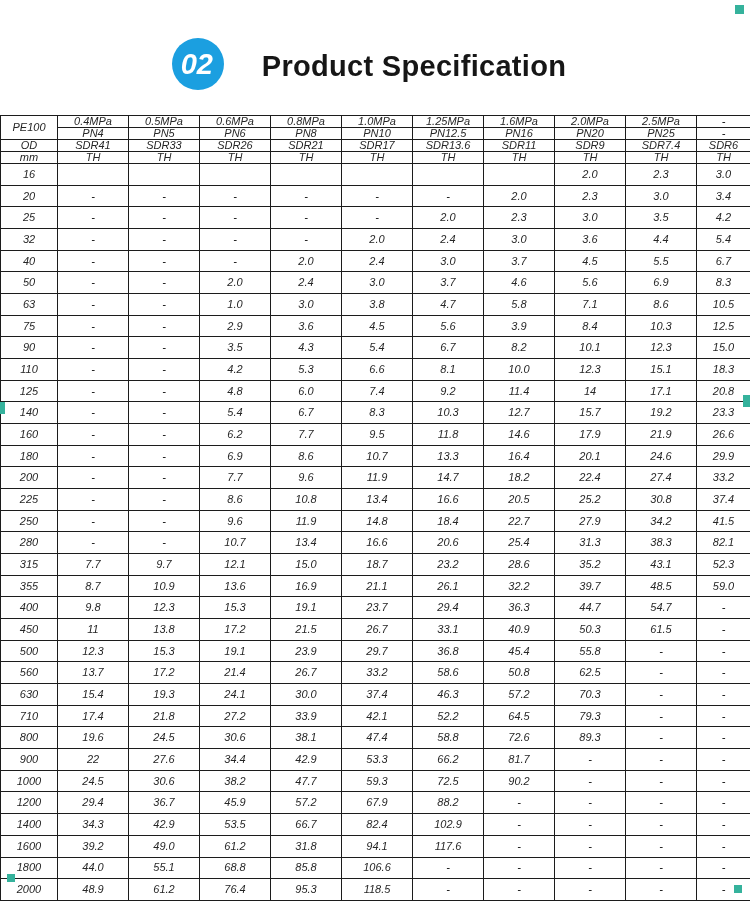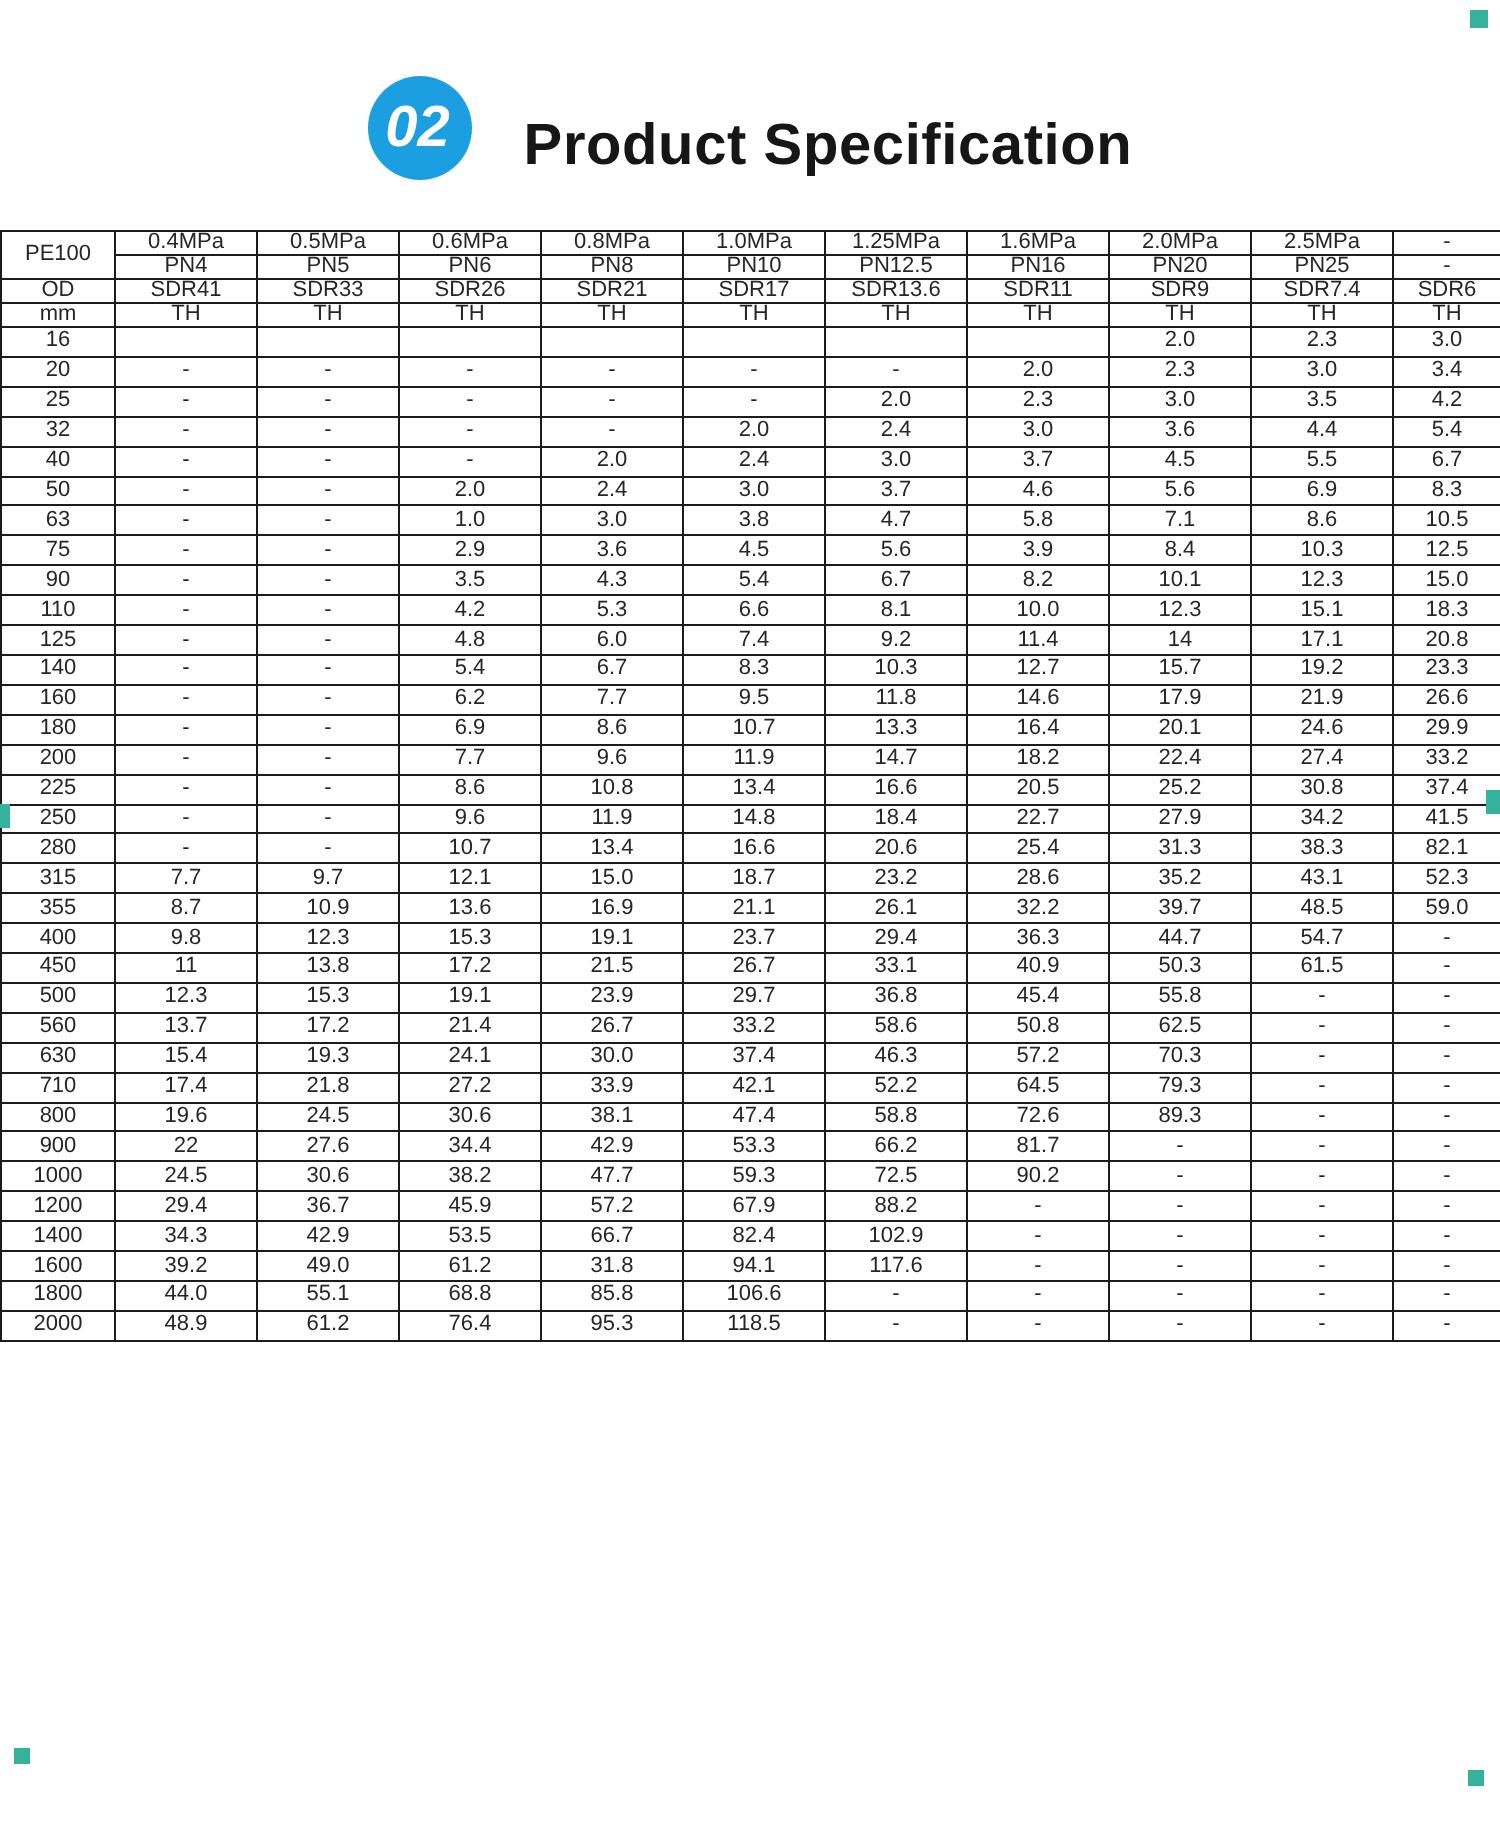--- a/index.html
+++ b/index.html
@@ -9,7 +9,7 @@
   }
   .section-header{
     position:absolute;top:38px;left:0;width:750px;
-    display:flex;justify-content:center;align-items:flex-end;gap:26px;
+    display:flex;justify-content:center;align-items:flex-start;gap:26px;
   }
   .badge{
     width:52px;height:52px;border-radius:50%;

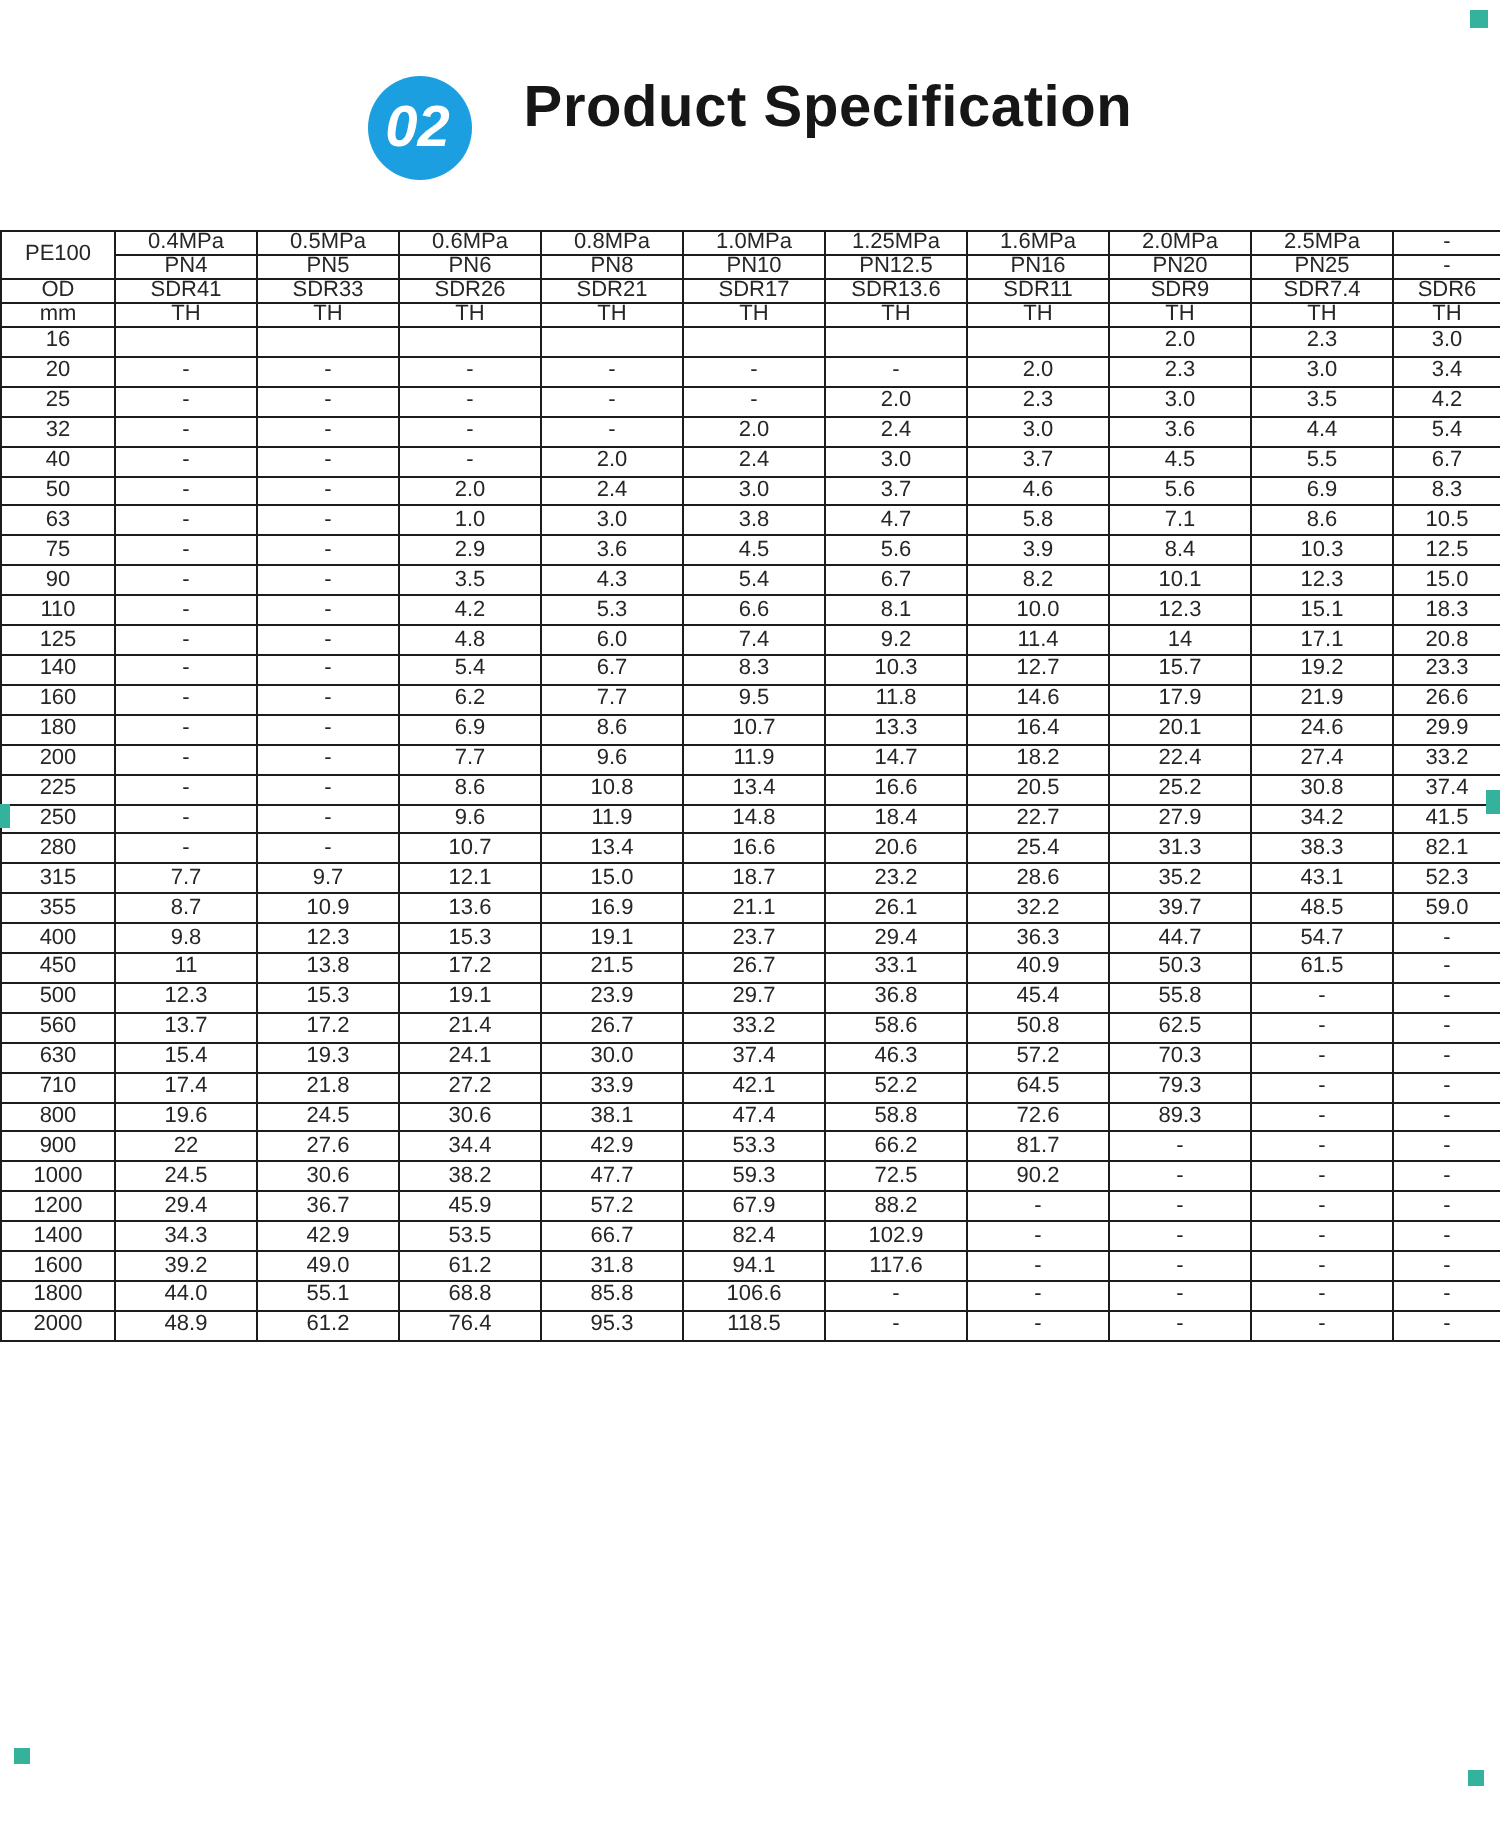--- a/index.html
+++ b/index.html
@@ -18,7 +18,7 @@
     padding-right:2px;box-sizing:border-box;
   }
   .page-title{
-    margin:0;font-size:29px;font-weight:bold;color:#161616;letter-spacing:0.3px;
+    margin:12px;font-size:29px;font-weight:bold;color:#161616;letter-spacing:0.3px;
   }
   table.spec{
     position:absolute;top:115px;left:0;width:750px;height:556px;

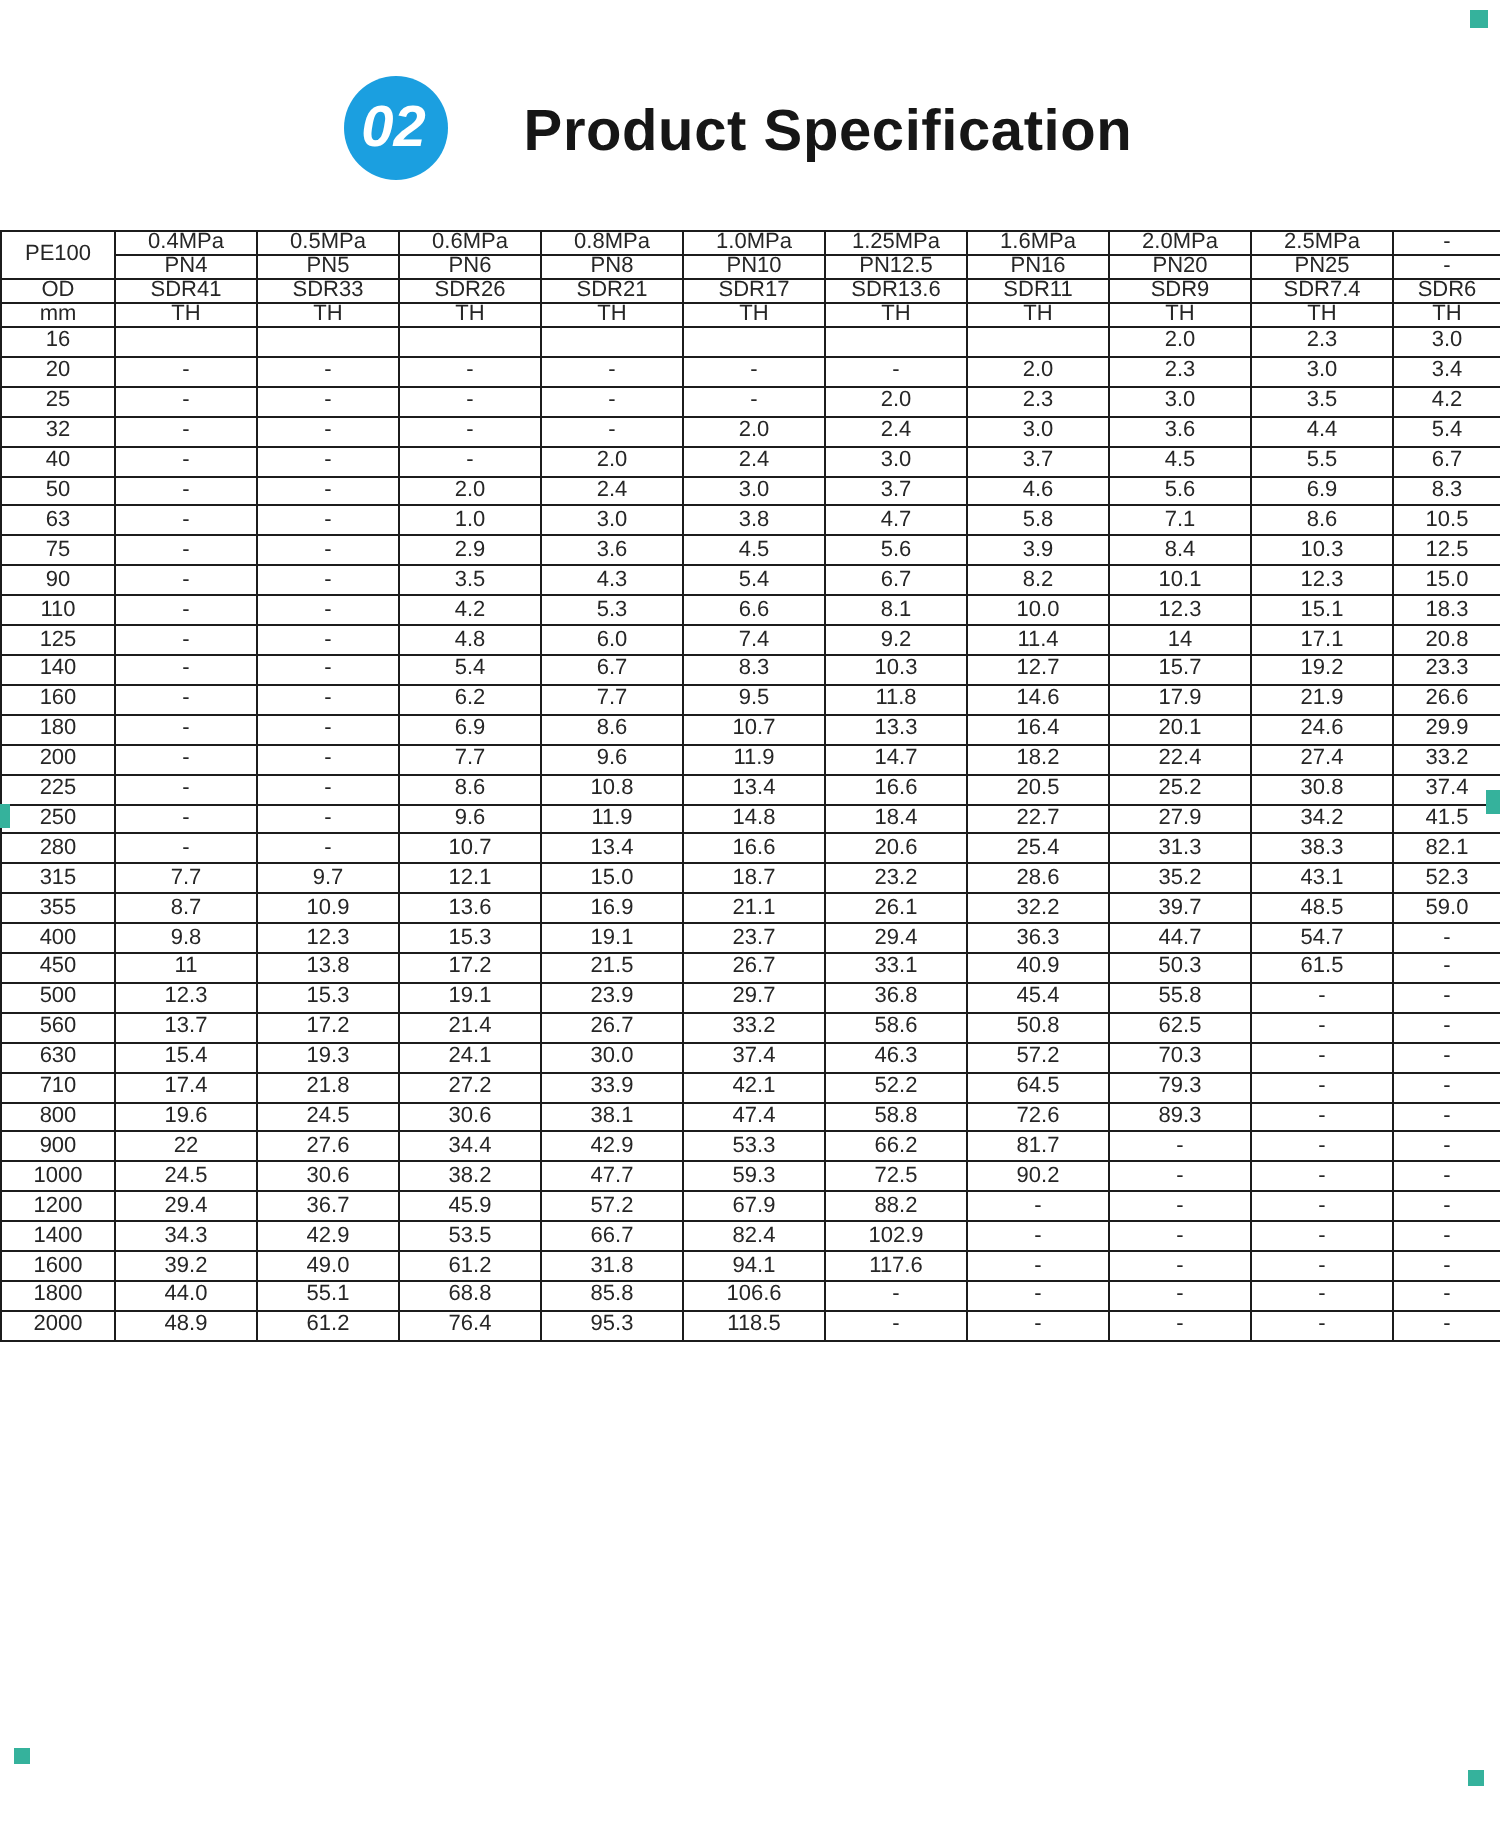--- a/index.html
+++ b/index.html
@@ -21,8 +21,8 @@
     margin:12px;font-size:29px;font-weight:bold;color:#161616;letter-spacing:0.3px;
   }
   table.spec{
-    position:absolute;top:115px;left:0;width:750px;height:556px;
-    border-collapse:collapse;table-layout:fixed;
+    position:absolute;top:115px;left:0;width:750px;height:786px;
+    border-collapse:collapse;table-layout:fixed;font-style:italic;
   }
   table.spec th, table.spec td{
     border:1px solid #1c1c1c;

